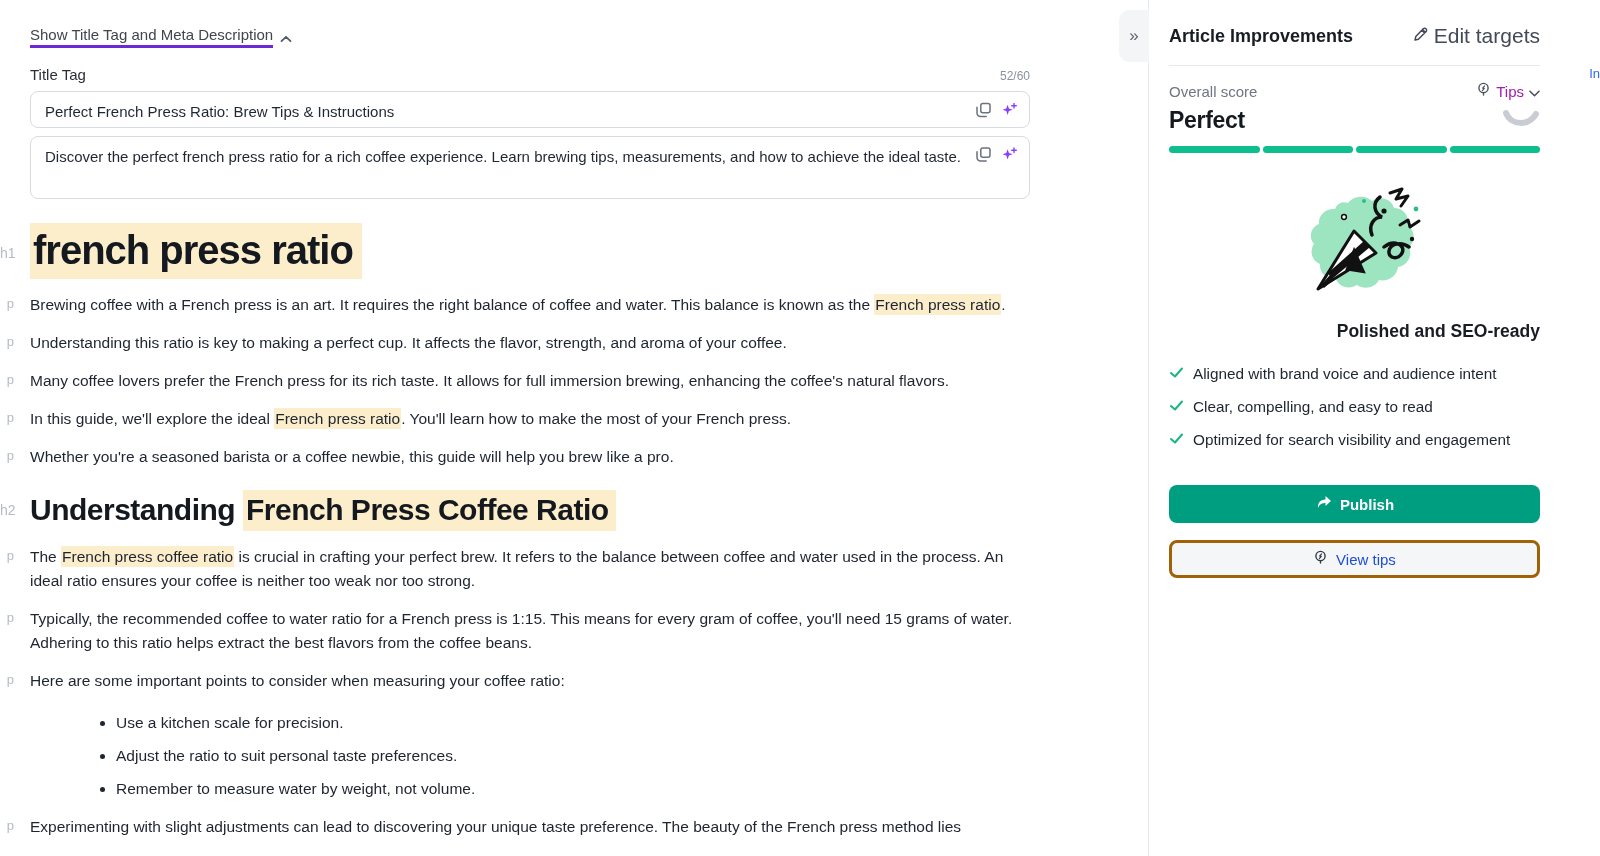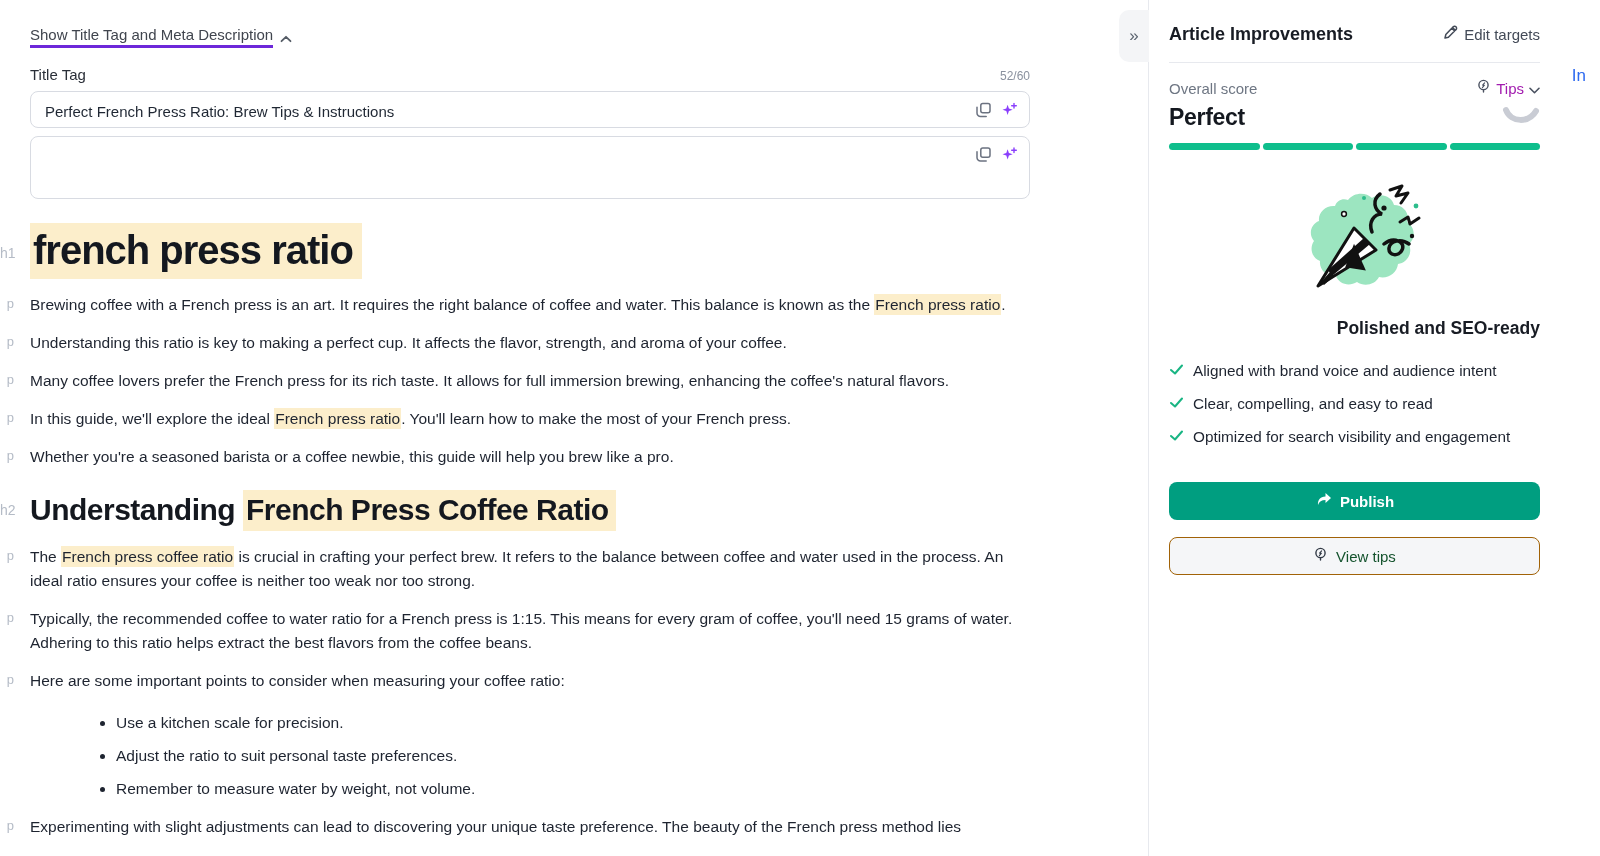--- a/index.html
+++ b/index.html
@@ -92,7 +92,7 @@
   }
   .panel-header { display: flex; justify-content: space-between; align-items: center; }
   .panel-title { font-size: 18px; font-weight: 700; color: #181c24; }
-  .edit-targets { display: flex; align-items: center; gap: 6px; font-size: 15px; color: #434a57; cursor: pointer; }
+  .edit-targets { display: flex; align-items: flex-end; gap: 6px; font-size: 21px; color: #434a57; cursor: pointer; }
   .panel-divider { border: none; border-top: 1px solid #e7e9ee; margin: 17px 0 0; }
   .score-label-row { display: flex; justify-content: space-between; align-items: center; margin-top: 16px; }
   .overall-score-label { font-size: 15px; color: #6e7683; }

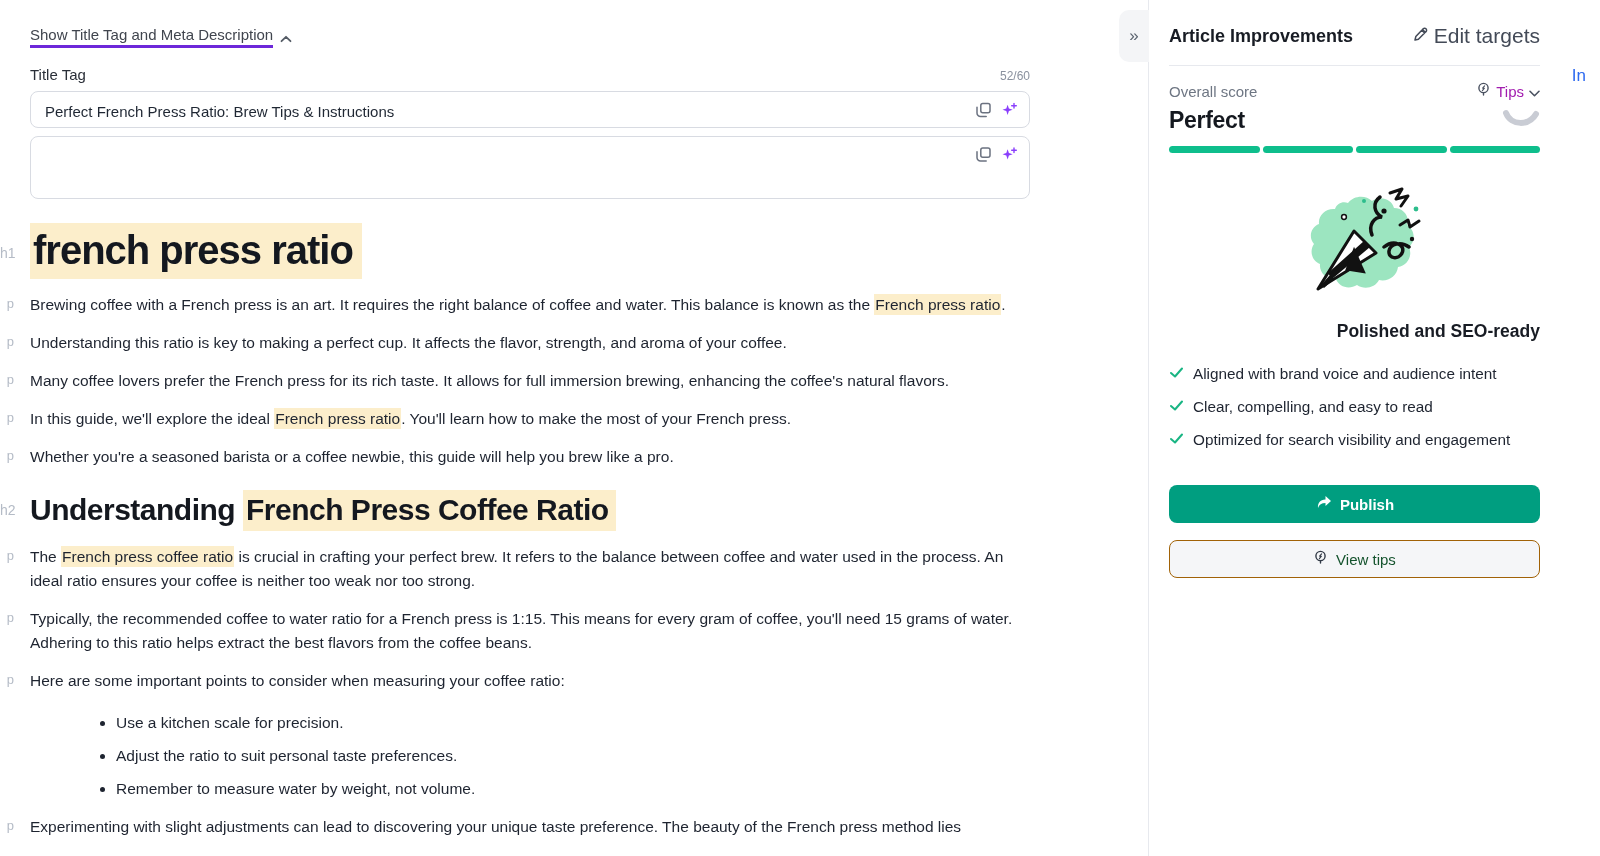--- a/index.html
+++ b/index.html
@@ -87,8 +87,8 @@
     color: #5b6470; font-size: 17px; cursor: pointer;
   }
   .edge-fragment {
-    position: absolute; top: 66px; right: 14px;
-    color: #2f6bf0; font-size: 17px; font-weight: 500;
+    position: absolute; top: 66px; right: 0;
+    color: #2f6bf0; font-size: 13px; font-weight: 500;
   }
   .panel-header { display: flex; justify-content: space-between; align-items: center; }
   .panel-title { font-size: 18px; font-weight: 700; color: #181c24; }

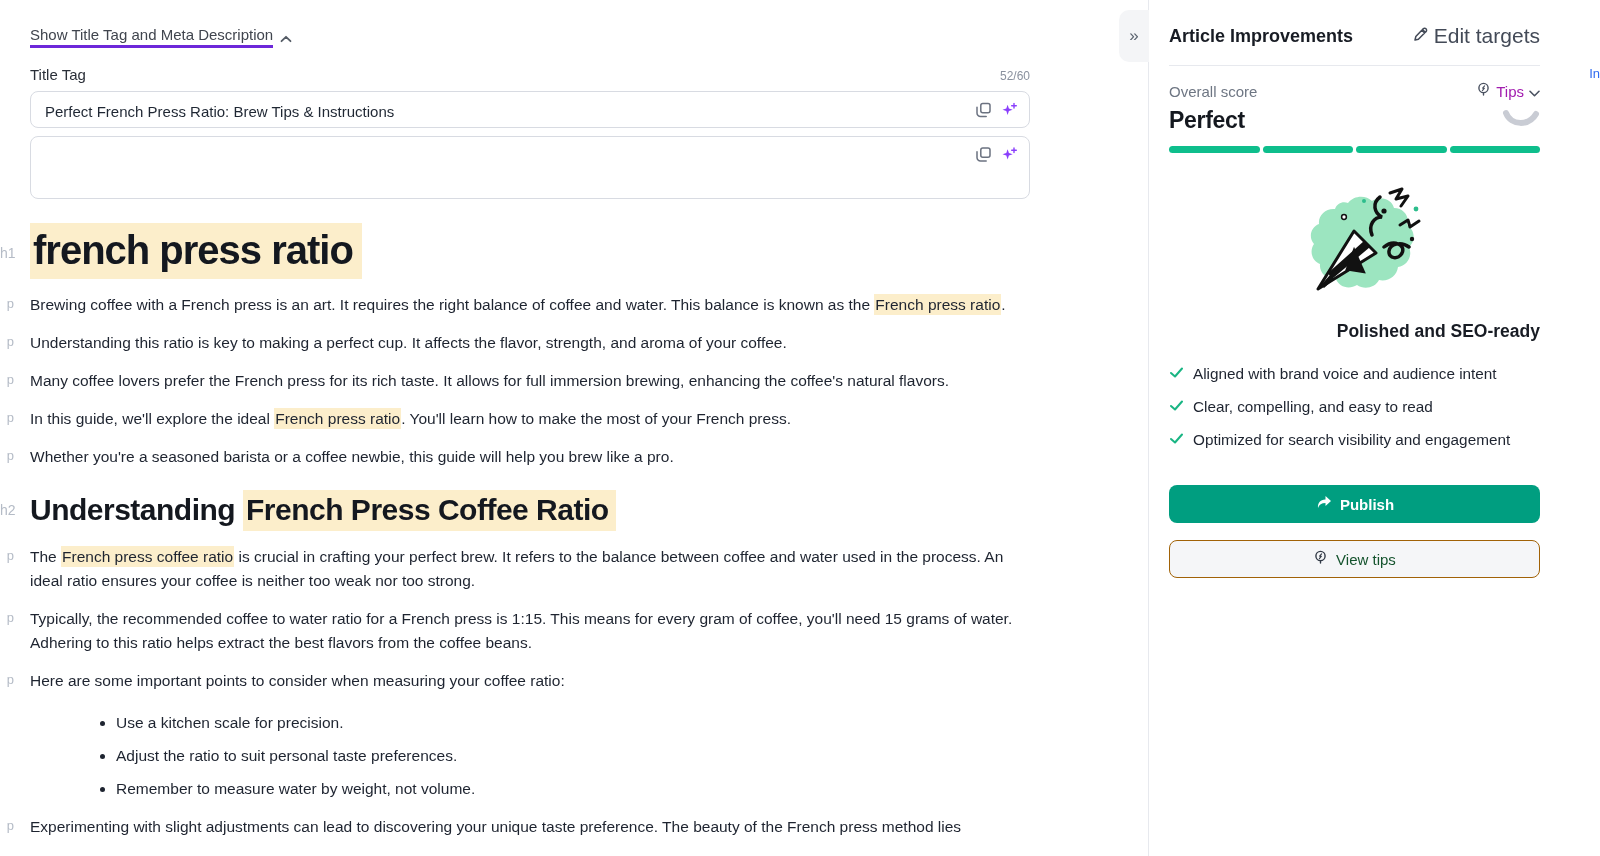--- a/index.html
+++ b/index.html
@@ -152,6 +152,7 @@
   </div>
 
   <div class="text-input tall">
+    <span>Discover the perfect french press ratio for a rich coffee experience. Learn brewing tips, measurements, and how to achieve the ideal taste.</span>
     <span class="input-icons">
       <span>
         <svg width="17" height="17" viewBox="0 0 17 17">

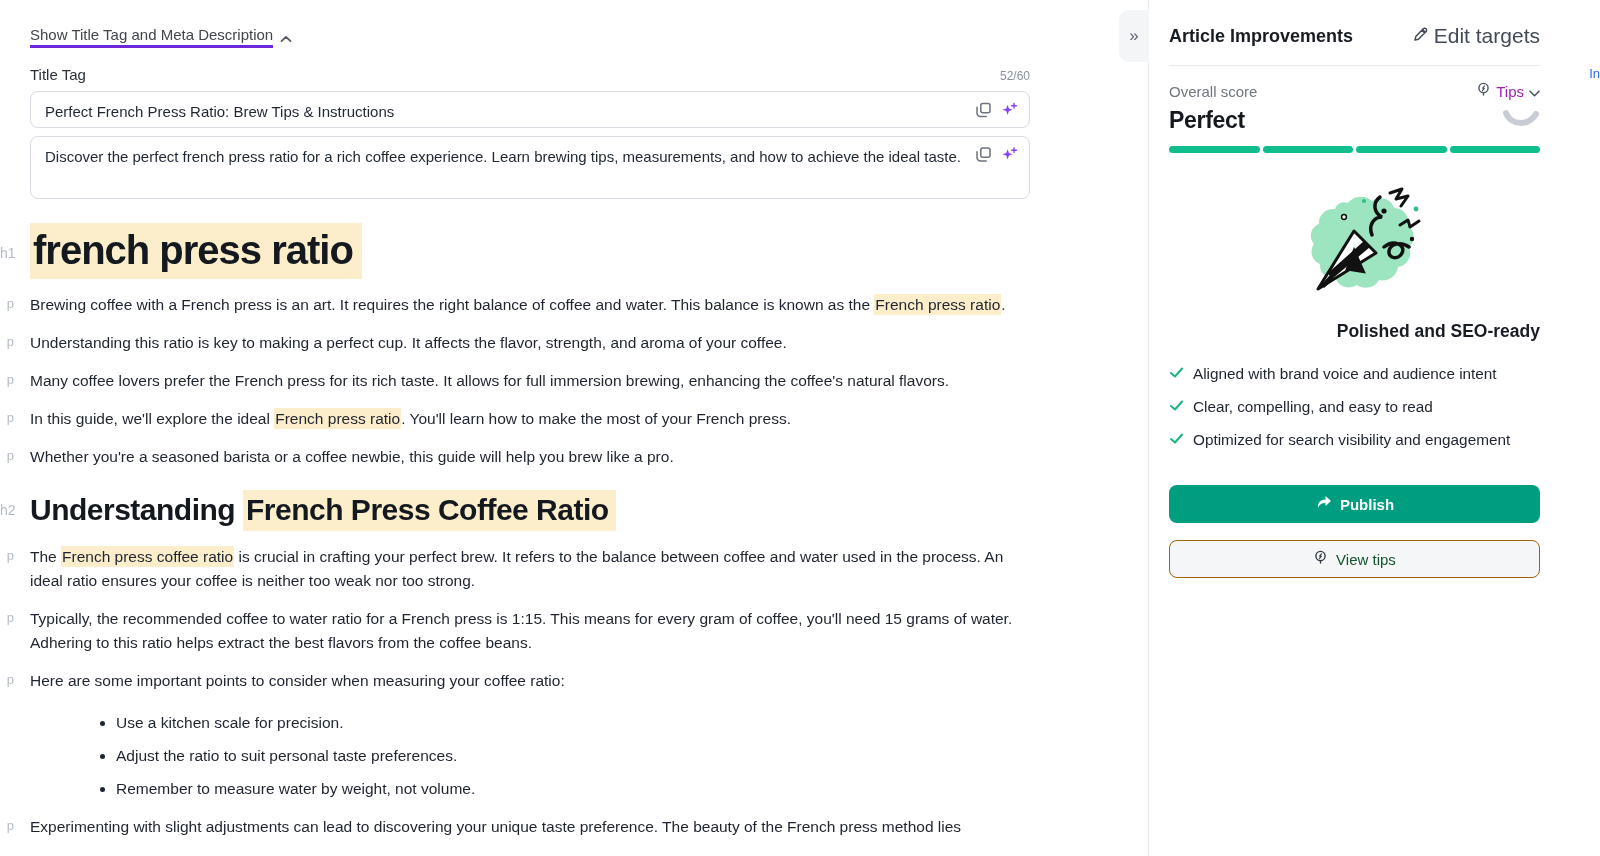--- a/index.html
+++ b/index.html
@@ -113,7 +113,7 @@
     font-family: inherit; font-size: 15px; cursor: pointer;
   }
   .btn-publish { margin-top: 34px; background: var(--green-btn); color: #fff; font-weight: 700; }
-  .btn-viewtips { margin-top: 17px; background: #f5f6f8; border: 1px solid #a16207; color: #14532d; font-weight: 400; }
+  .btn-viewtips { margin-top: 17px; background: #f5f6f8; border: 3px solid #a16207; color: #1d4ed8; font-weight: 400; }
 </style>
 </head>
 <body>

